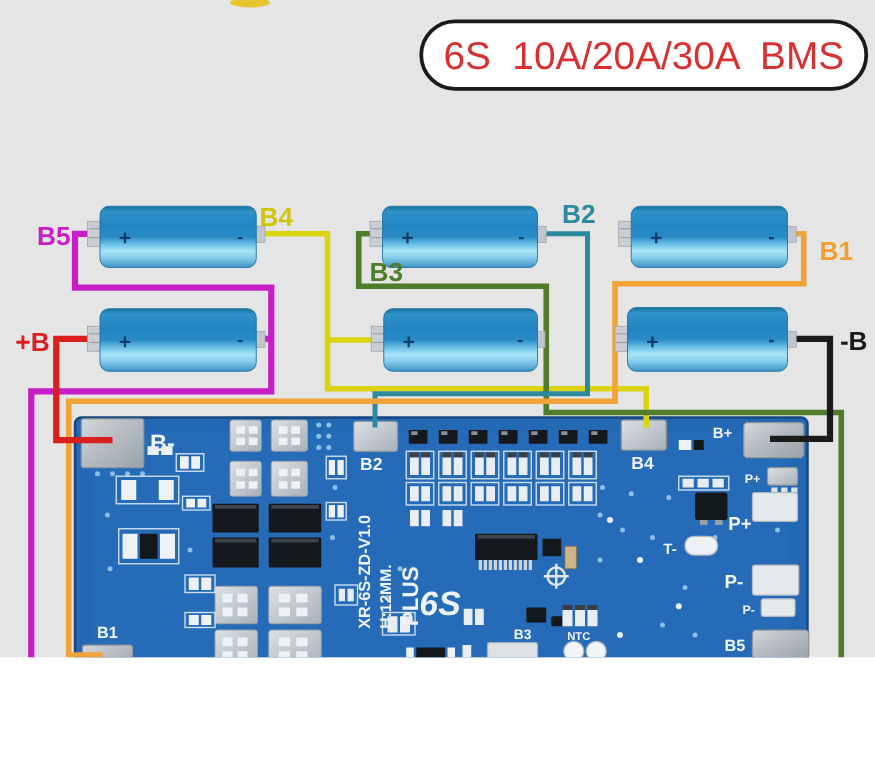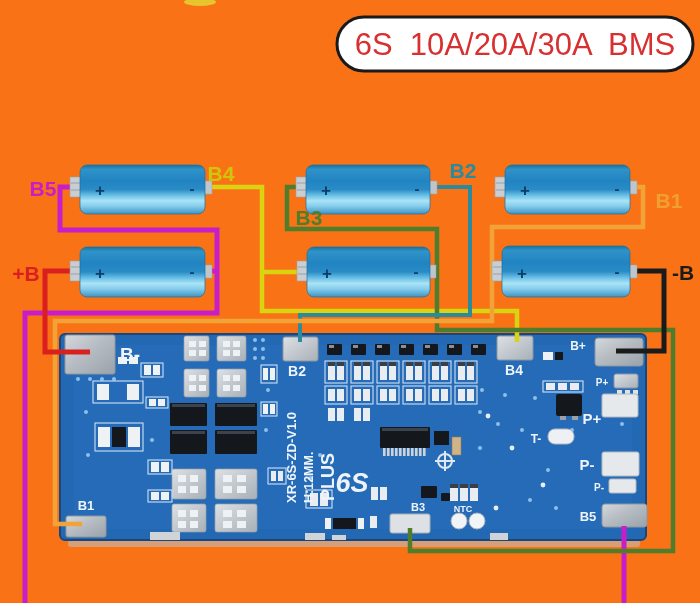--- a/index.html
+++ b/index.html
@@ -3,7 +3,7 @@
 <meta charset="utf-8">
 <style>
   html,body{margin:0;padding:0;background:#ffffff;}
-  .stage{position:relative;width:700px;height:603px;background:#f97316;overflow:hidden;
+  .stage{position:relative;width:700px;height:526px;background:#e5e5e5;overflow:hidden;
          font-family:"Liberation Sans",sans-serif;}
   svg{display:block;}
   text{font-family:"Liberation Sans",sans-serif;}

